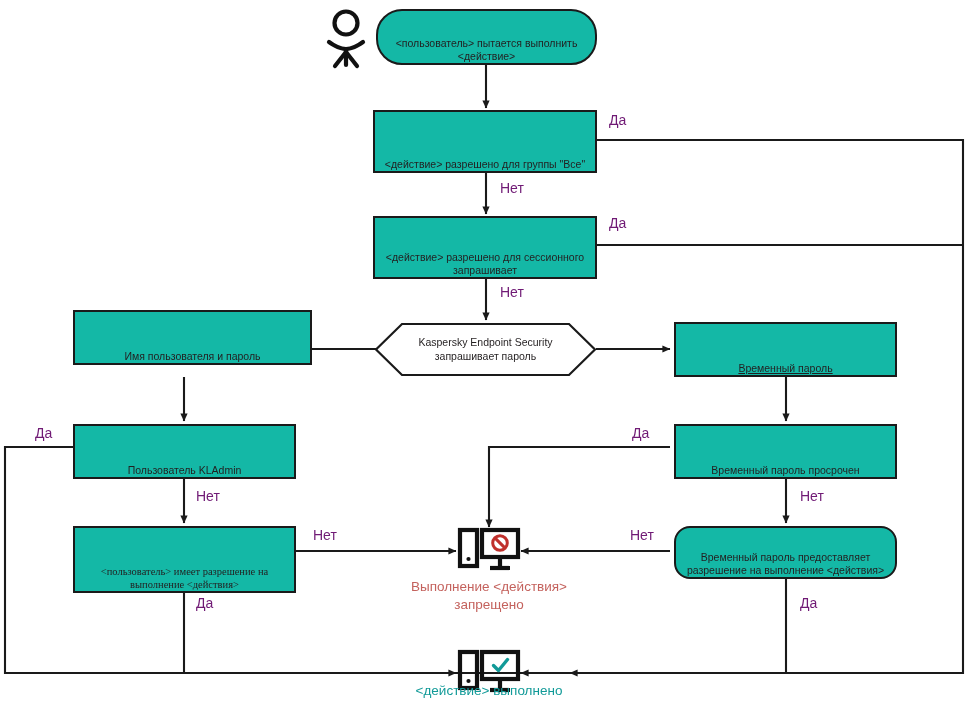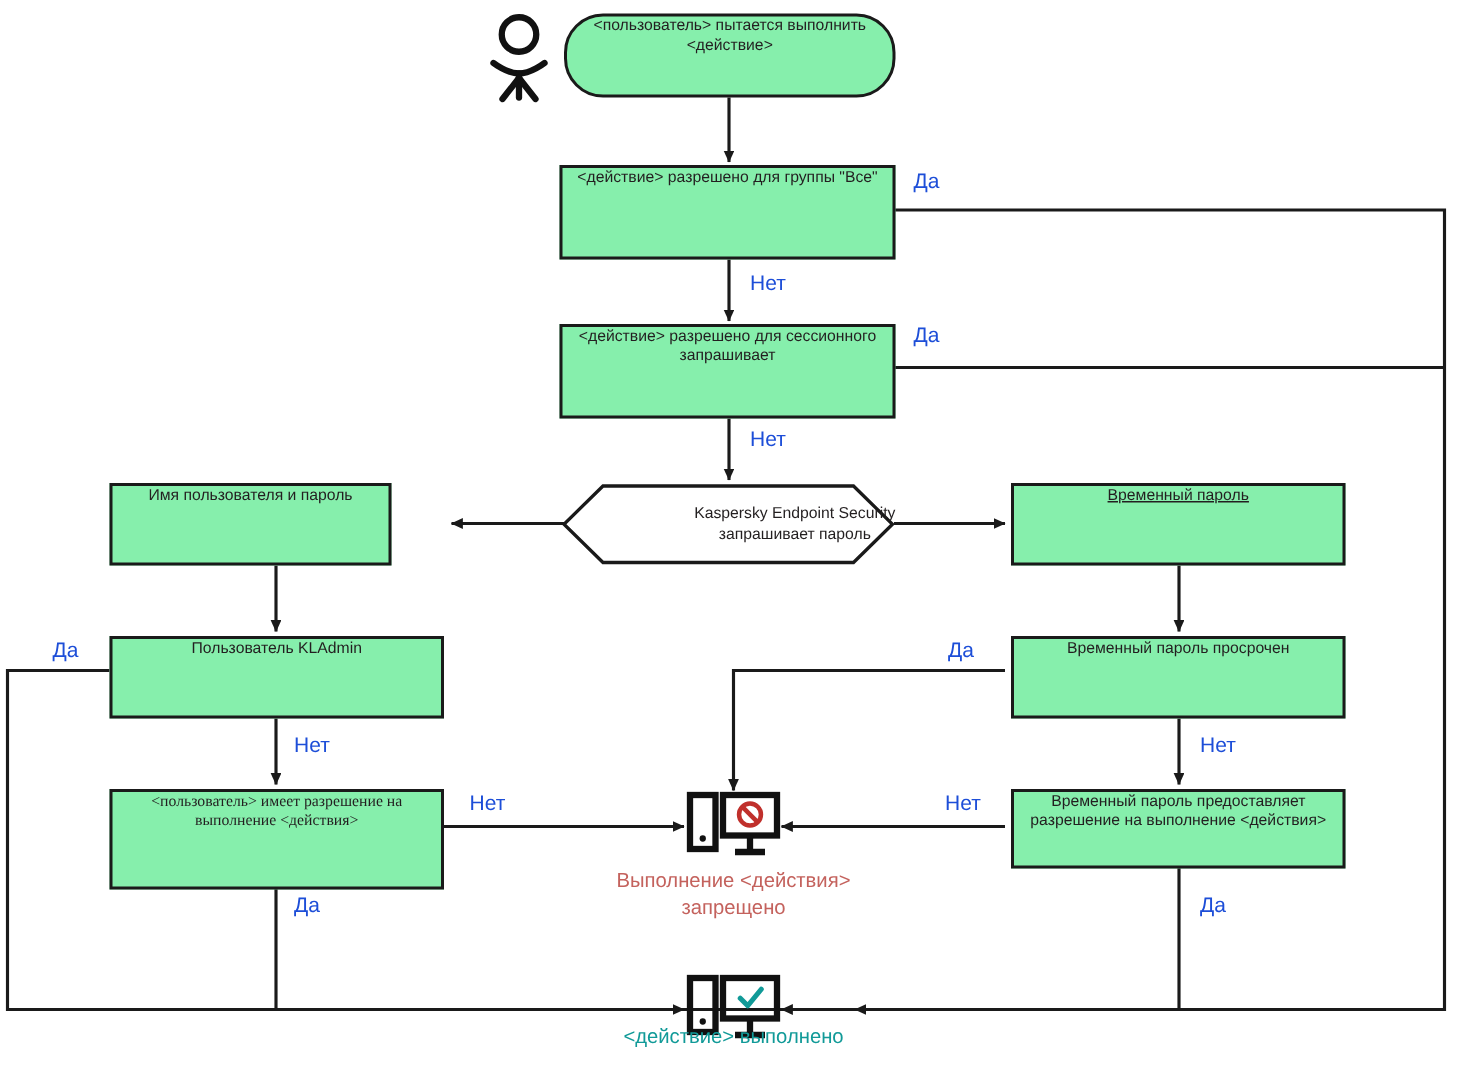--- a/index.html
+++ b/index.html
@@ -30,11 +30,11 @@
     position: absolute;
     box-sizing: border-box;
     display: flex;
-    align-items: flex-start;
+    align-items: flex-end;
     justify-content: center;
     text-align: center;
     color: #231f20;
-    background: #86efac;
+    background: #14b8a6;
     z-index: 2;
   }
   .node .txt {

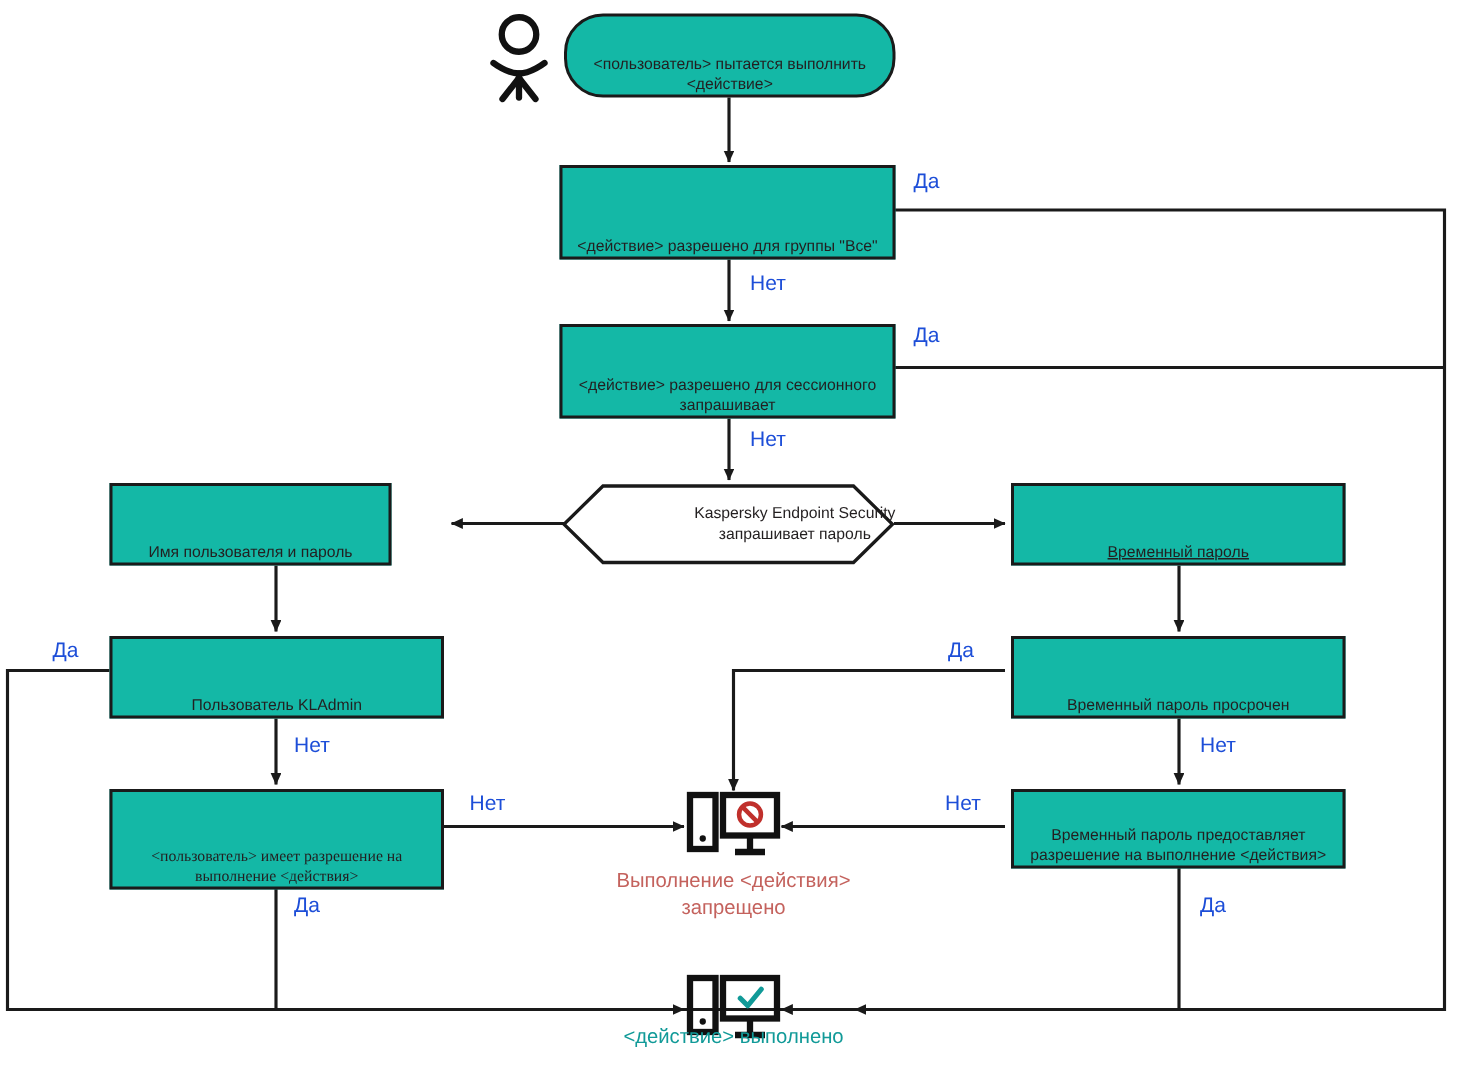--- a/index.html
+++ b/index.html
@@ -72,7 +72,7 @@
   .edgelabel {
     position: absolute;
     font-size: 14px;
-    color: #1d4ed8;
+    color: #701a75;
     z-index: 3;
     white-space: nowrap;
     background: transparent;

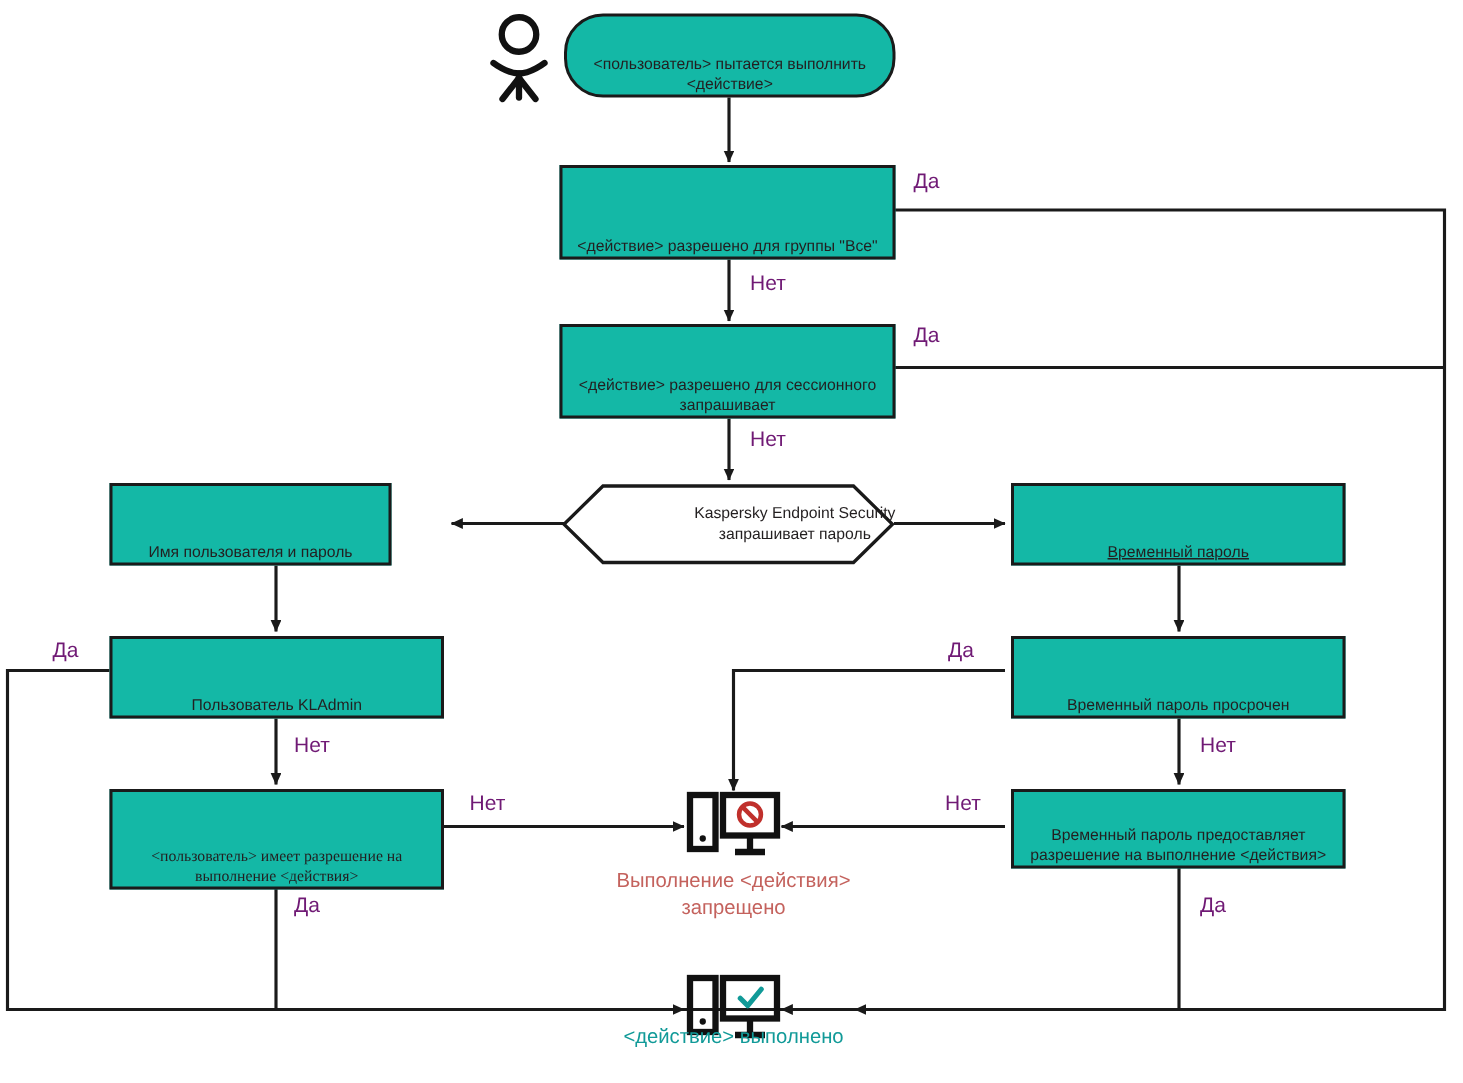--- a/index.html
+++ b/index.html
@@ -63,7 +63,7 @@
     height: 100%;
     display: flex;
     align-items: center;
-    justify-content: flex-end;
+    justify-content: center;
     text-align: center;
     font-size: 10.5px;
     color: #231f20;

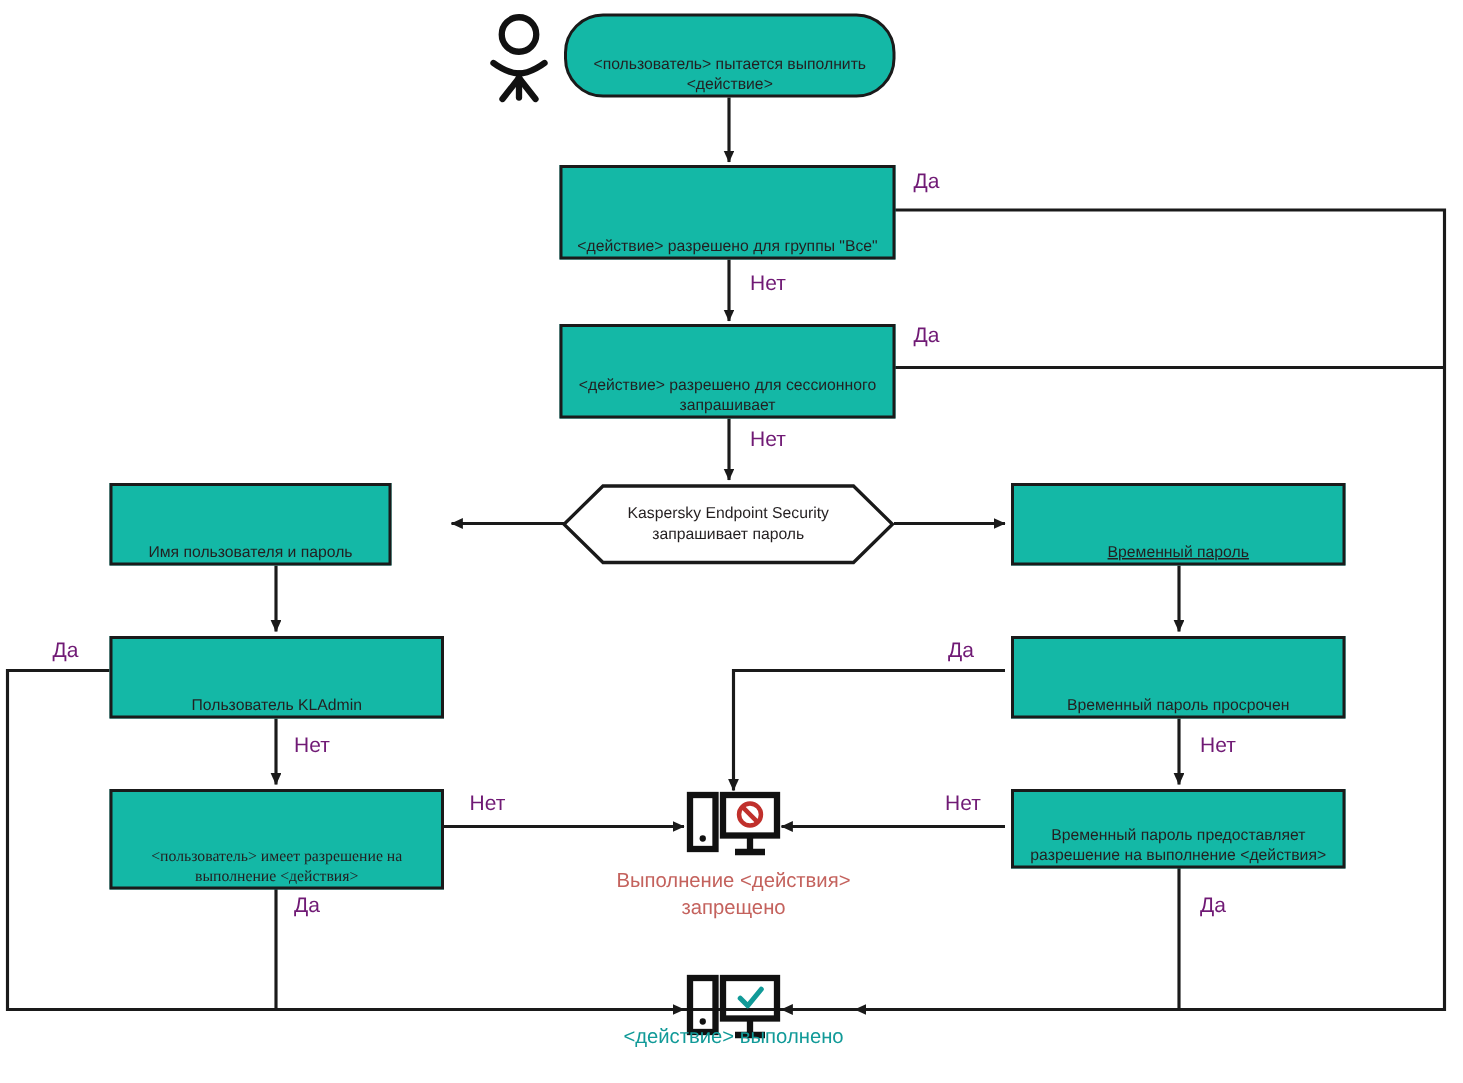--- a/index.html
+++ b/index.html
@@ -188,7 +188,7 @@
     </div>
   </div>
 
-  <div class="node box" style="left:73px; top:322px; width:188px; height:55px;">
+  <div class="node box" style="left:73px; top:310px; width:239px; height:55px;">
     <span class="txt">Имя пользователя и пароль</span>
   </div>
 

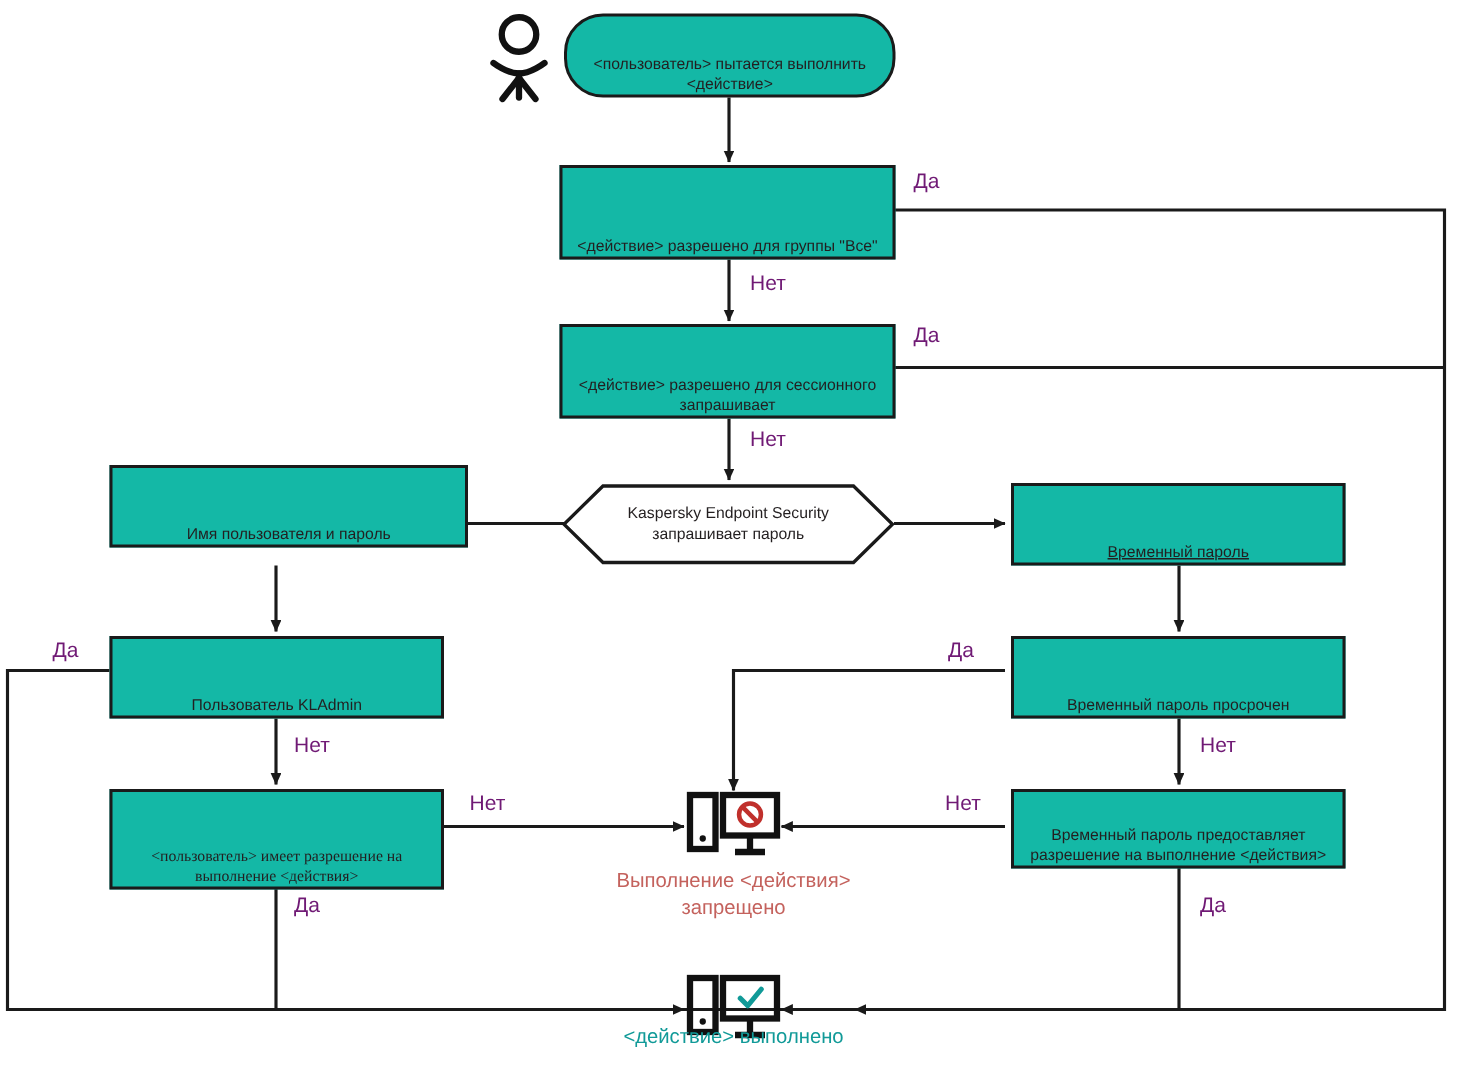--- a/index.html
+++ b/index.html
@@ -211,7 +211,7 @@
     </span>
   </div>
 
-  <div class="node box" style="left:674px; top:526px; width:223px; height:53px;">
+  <div class="node box" style="left:674px; top:526px; width:223px; height:53px;border-radius:16px;">
     <span class="txt">
       <span>Временный пароль предоставляет</span><br>
       <span>разрешение на выполнение &lt;действия&gt;</span>

